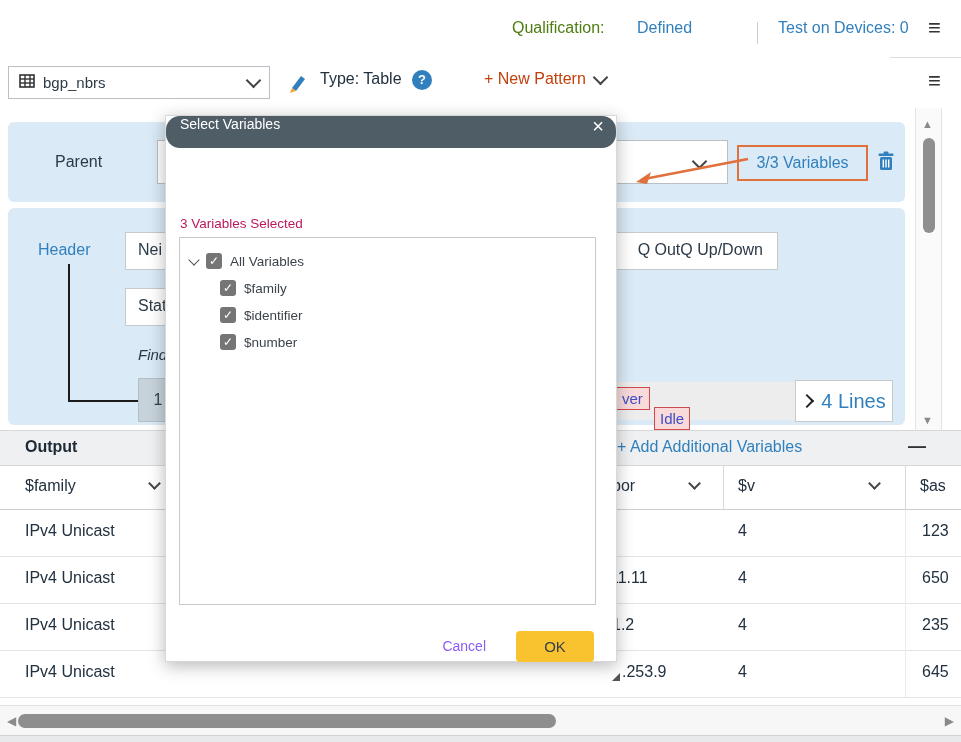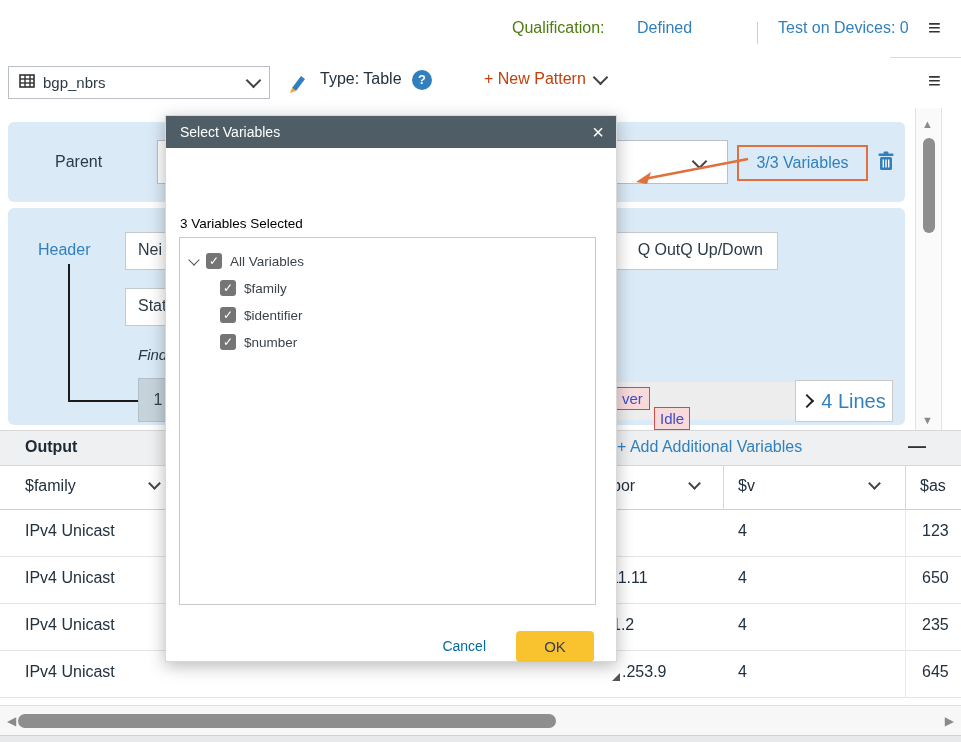--- a/index.html
+++ b/index.html
@@ -89,7 +89,7 @@
   
   .modal{left:165px;top:115px;width:452px;height:547px;background:#fff;border:1px solid #d8d8d8;
          box-shadow:0 4px 16px rgba(0,0,0,.28);box-sizing:border-box;}
-  .modal-header{position:absolute;left:0;top:0;right:0;height:32px;background:#4e5d66;display:flex;align-items:center;}
+  .modal-header{position:absolute;left:0;top:0;right:0;height:32px;background:#4e5d66;display:flex;align-items:flex-start;border-radius:14px;}
   .modal-title{margin-left:14px;color:#fff;font-size:14px;flex:1;}
   .modal-close{margin-right:12px;color:#fff;font-size:20px;line-height:20px;cursor:default;}
   .modal-desc{position:absolute;left:14px;top:58px;font-size:13.5px;color:#3c444b;}

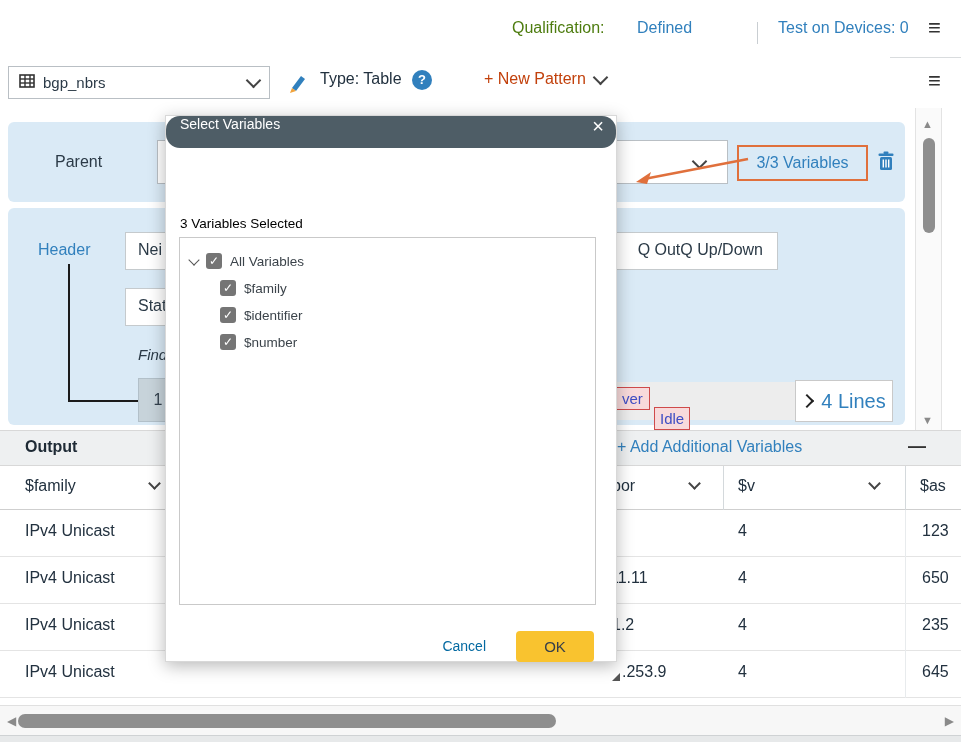--- a/index.html
+++ b/index.html
@@ -93,7 +93,7 @@
   .modal-title{margin-left:14px;color:#fff;font-size:14px;flex:1;}
   .modal-close{margin-right:12px;color:#fff;font-size:20px;line-height:20px;cursor:default;}
   .modal-desc{position:absolute;left:14px;top:58px;font-size:13.5px;color:#3c444b;}
-  .sel-count{position:absolute;left:14px;top:100px;font-size:13.5px;color:#000000;}
+  .sel-count{position:absolute;left:14px;top:100px;font-size:13.5px;color:#be185d;}
   .tree-box{position:absolute;left:13px;top:121px;width:417px;height:368px;border:1px solid #c9c9c9;background:#fff;box-sizing:border-box;overflow:hidden;}
   .tree-row{position:absolute;left:0;height:22px;display:flex;align-items:center;gap:8px;font-size:13.5px;color:#3c444b;}
   .tr-root{left:10px;top:12px;}

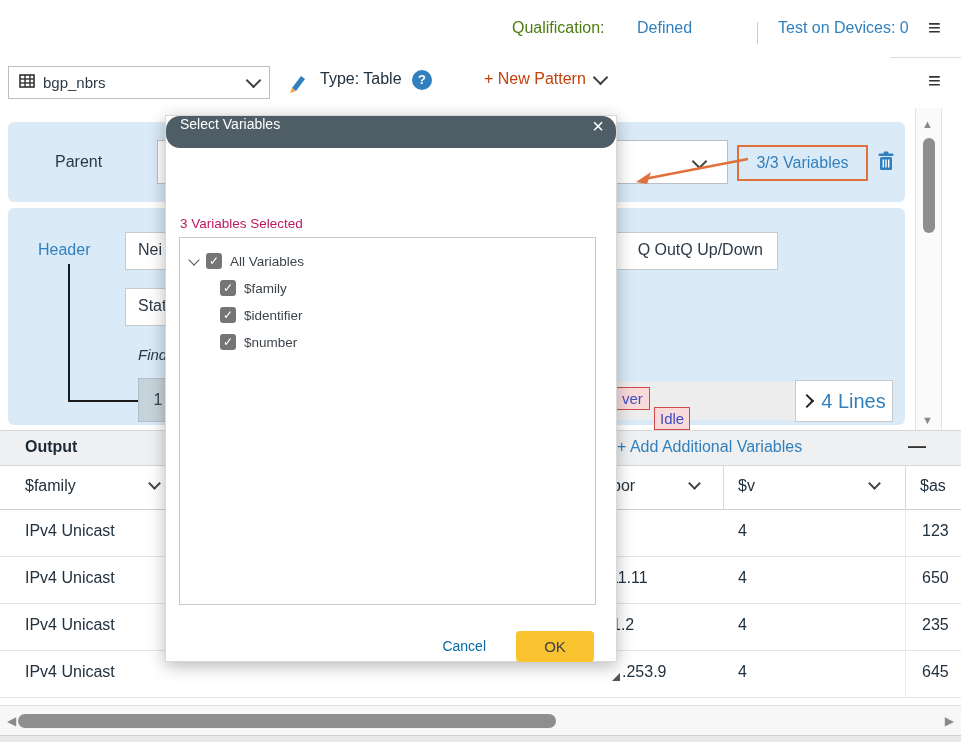--- a/index.html
+++ b/index.html
@@ -104,7 +104,7 @@
   .cbx{display:inline-flex;width:16px;height:16px;background:#757575;border-radius:3px;color:#fff;
        font-size:12px;align-items:center;justify-content:center;}
   .modal-footer{position:absolute;left:0;right:22px;top:514px;height:32px;display:flex;align-items:center;justify-content:flex-end;gap:30px;}
-  .cancel-link{font-size:14px;color:#0369a1;}
+  .cancel-link{font-size:14px;color:#8b5cf6;}
   .ok-btn{width:78px;height:31px;background:#f9c32f;border:none;border-radius:4px;font-size:15px;color:#38404a;
           font-family:"Liberation Sans",sans-serif;}
 </style>

